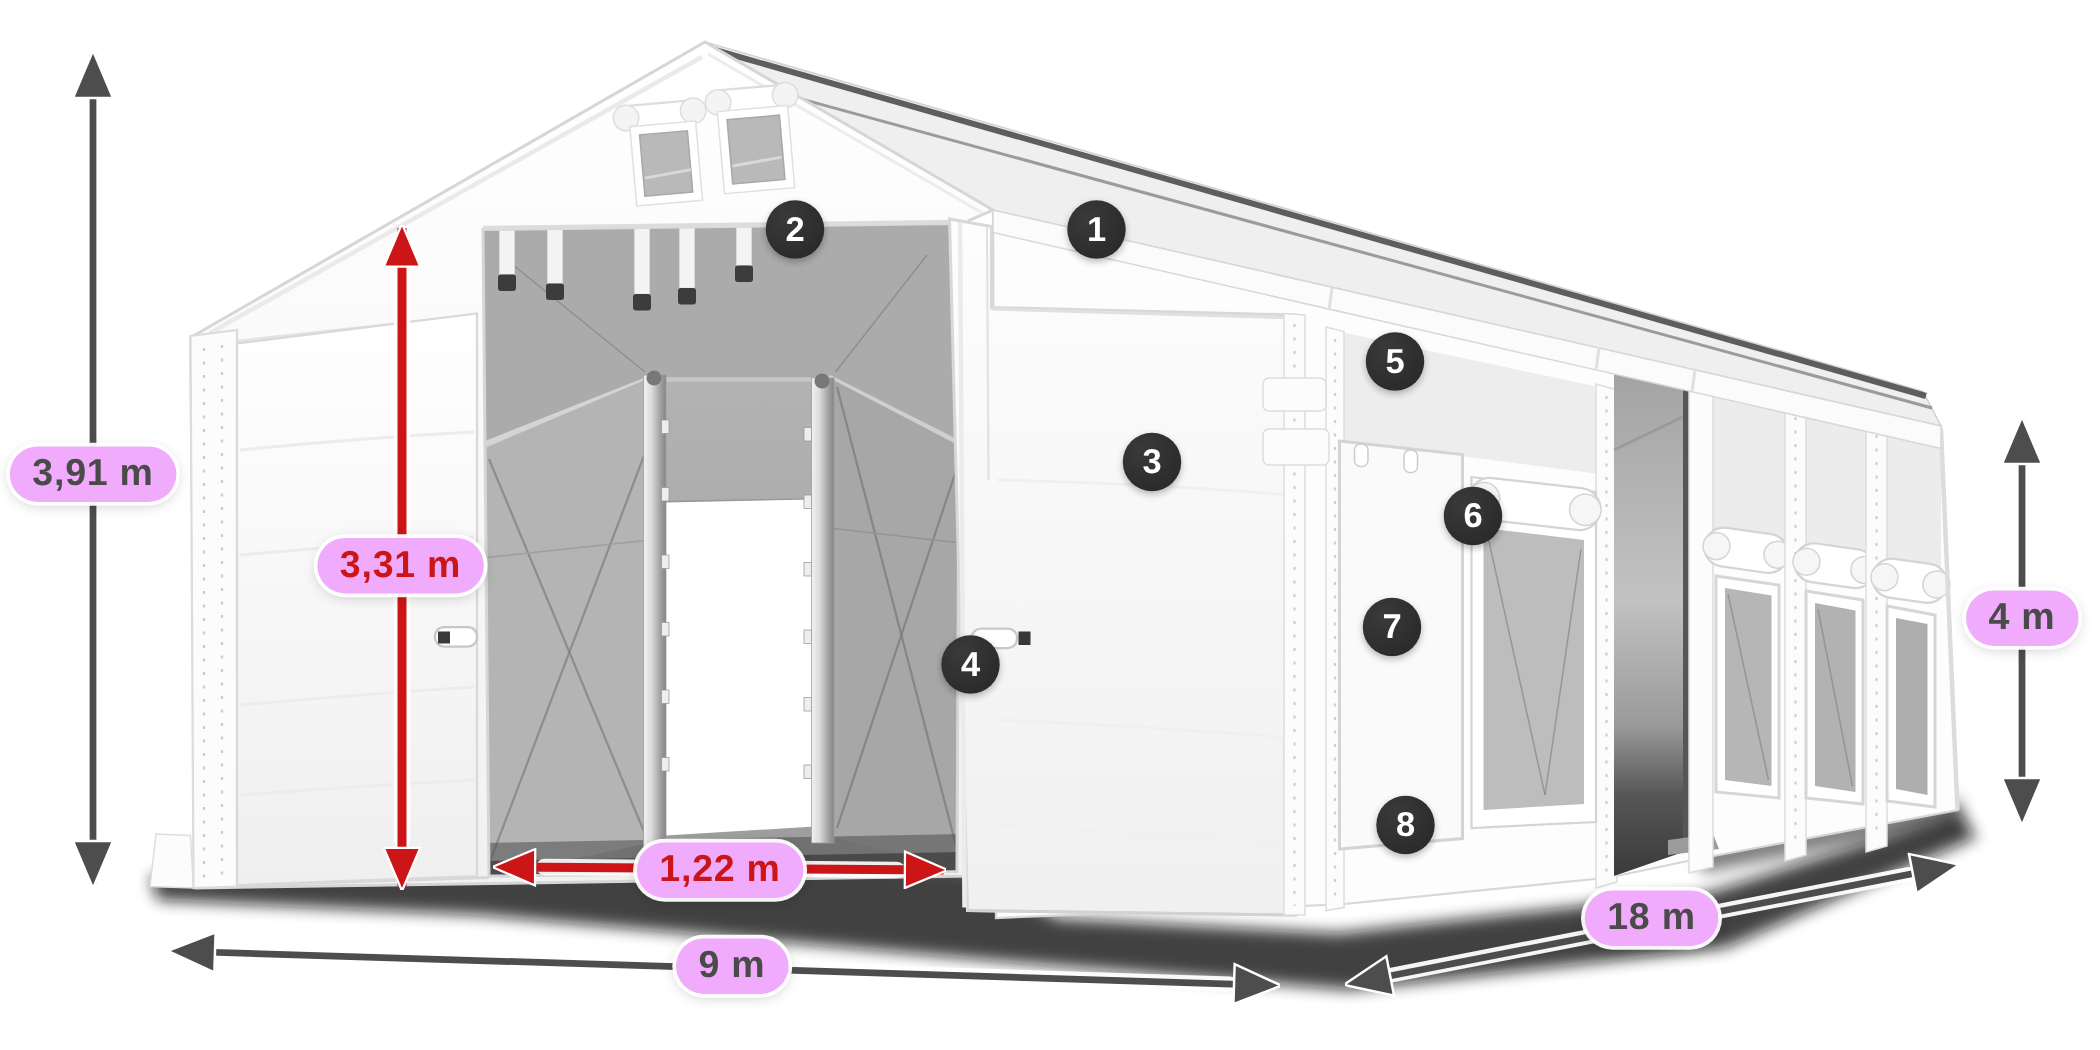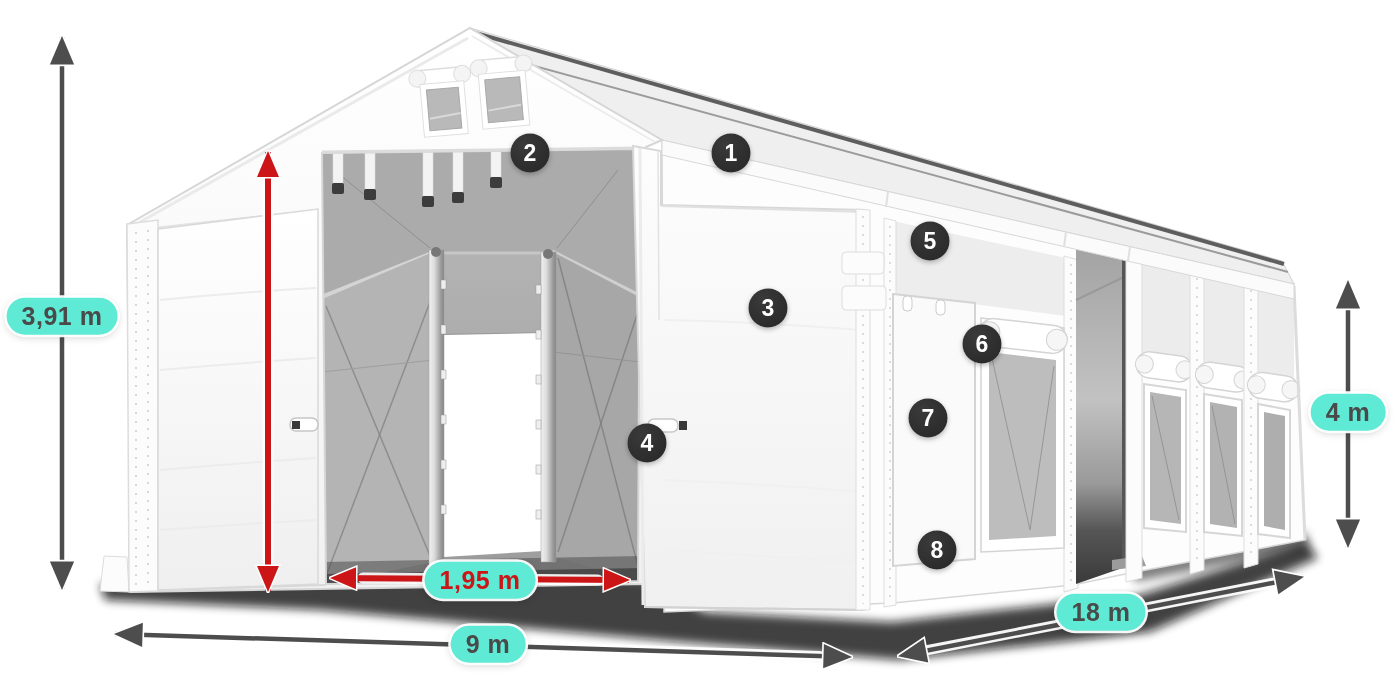--- a/index.html
+++ b/index.html
@@ -10,7 +10,7 @@
   .stage > svg { position:absolute; left:0; top:0; display:block; }
   .dim-label {
     position:absolute; transform:translate(-50%,-50%);
-    background:#5eead4; border-radius:26px; padding:4px 15px;
+    background:#f0abfc; border-radius:26px; padding:4px 15px;
     font-weight:700; font-size:25px; letter-spacing:.5px; white-space:nowrap;
     box-shadow:0 0 0 2.5px rgba(255,255,255,.95), 0 2px 9px rgba(0,0,0,.22);
     z-index:3; line-height:1.15;

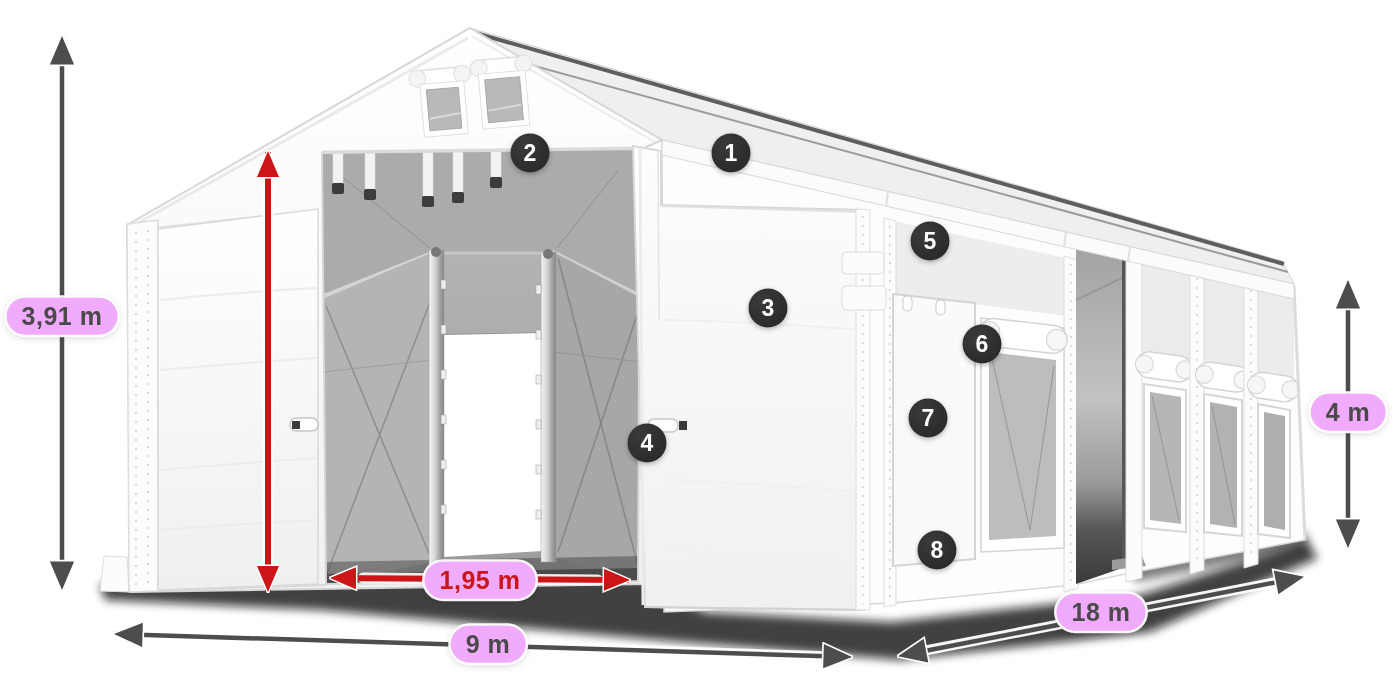--- a/index.html
+++ b/index.html
@@ -312,6 +312,7 @@
   </svg>
 
   <div class="dim-label dim-dark" style="left:62px; top:316px">3,91 m</div>
+  <div class="dim-label dim-red" style="left:267px; top:377px">3,31 m</div>
   <div class="dim-label dim-red" style="left:480px; top:580px">1,95 m</div>
   <div class="dim-label dim-dark" style="left:488px; top:644px">9 m</div>
   <div class="dim-label dim-dark" style="left:1101px; top:612px">18 m</div>

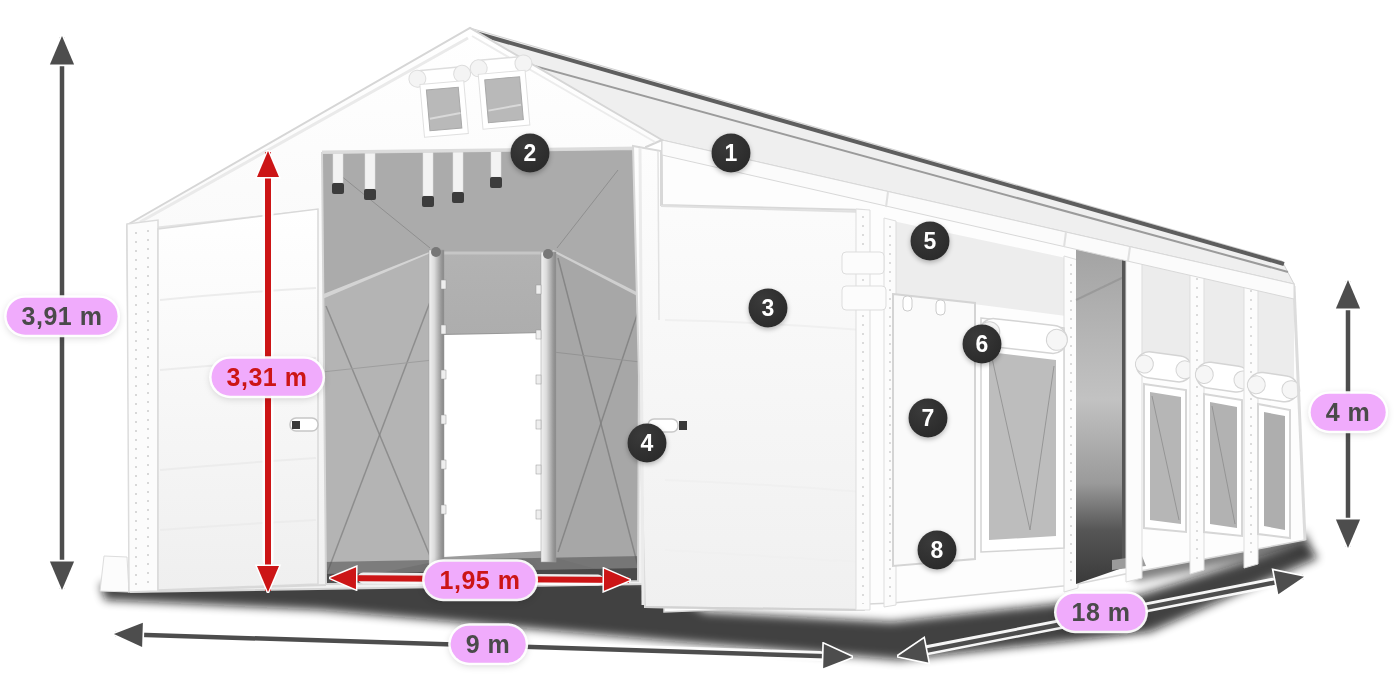--- a/index.html
+++ b/index.html
@@ -313,7 +313,7 @@
 
   <div class="dim-label dim-dark" style="left:62px; top:316px">3,91 m</div>
   <div class="dim-label dim-red" style="left:267px; top:377px">3,31 m</div>
-  <div class="dim-label dim-red" style="left:480px; top:580px">1,95 m</div>
+  <div class="dim-label dim-red" style="left:480px; top:580px">1,22 m</div>
   <div class="dim-label dim-dark" style="left:488px; top:644px">9 m</div>
   <div class="dim-label dim-dark" style="left:1101px; top:612px">18 m</div>
   <div class="dim-label dim-dark" style="left:1348px; top:412px">4 m</div>

